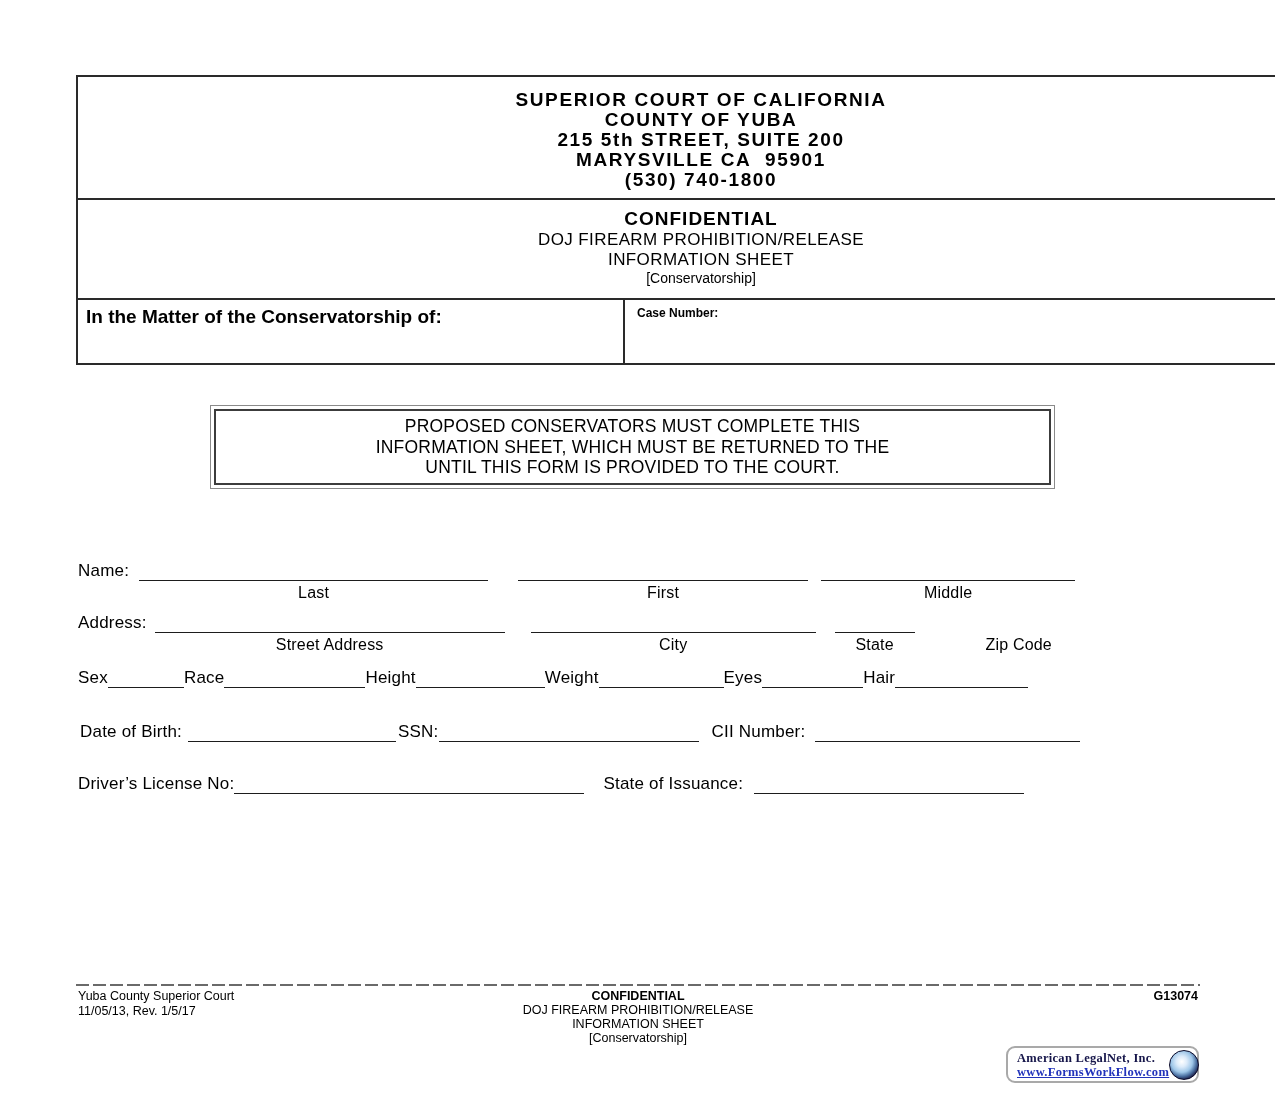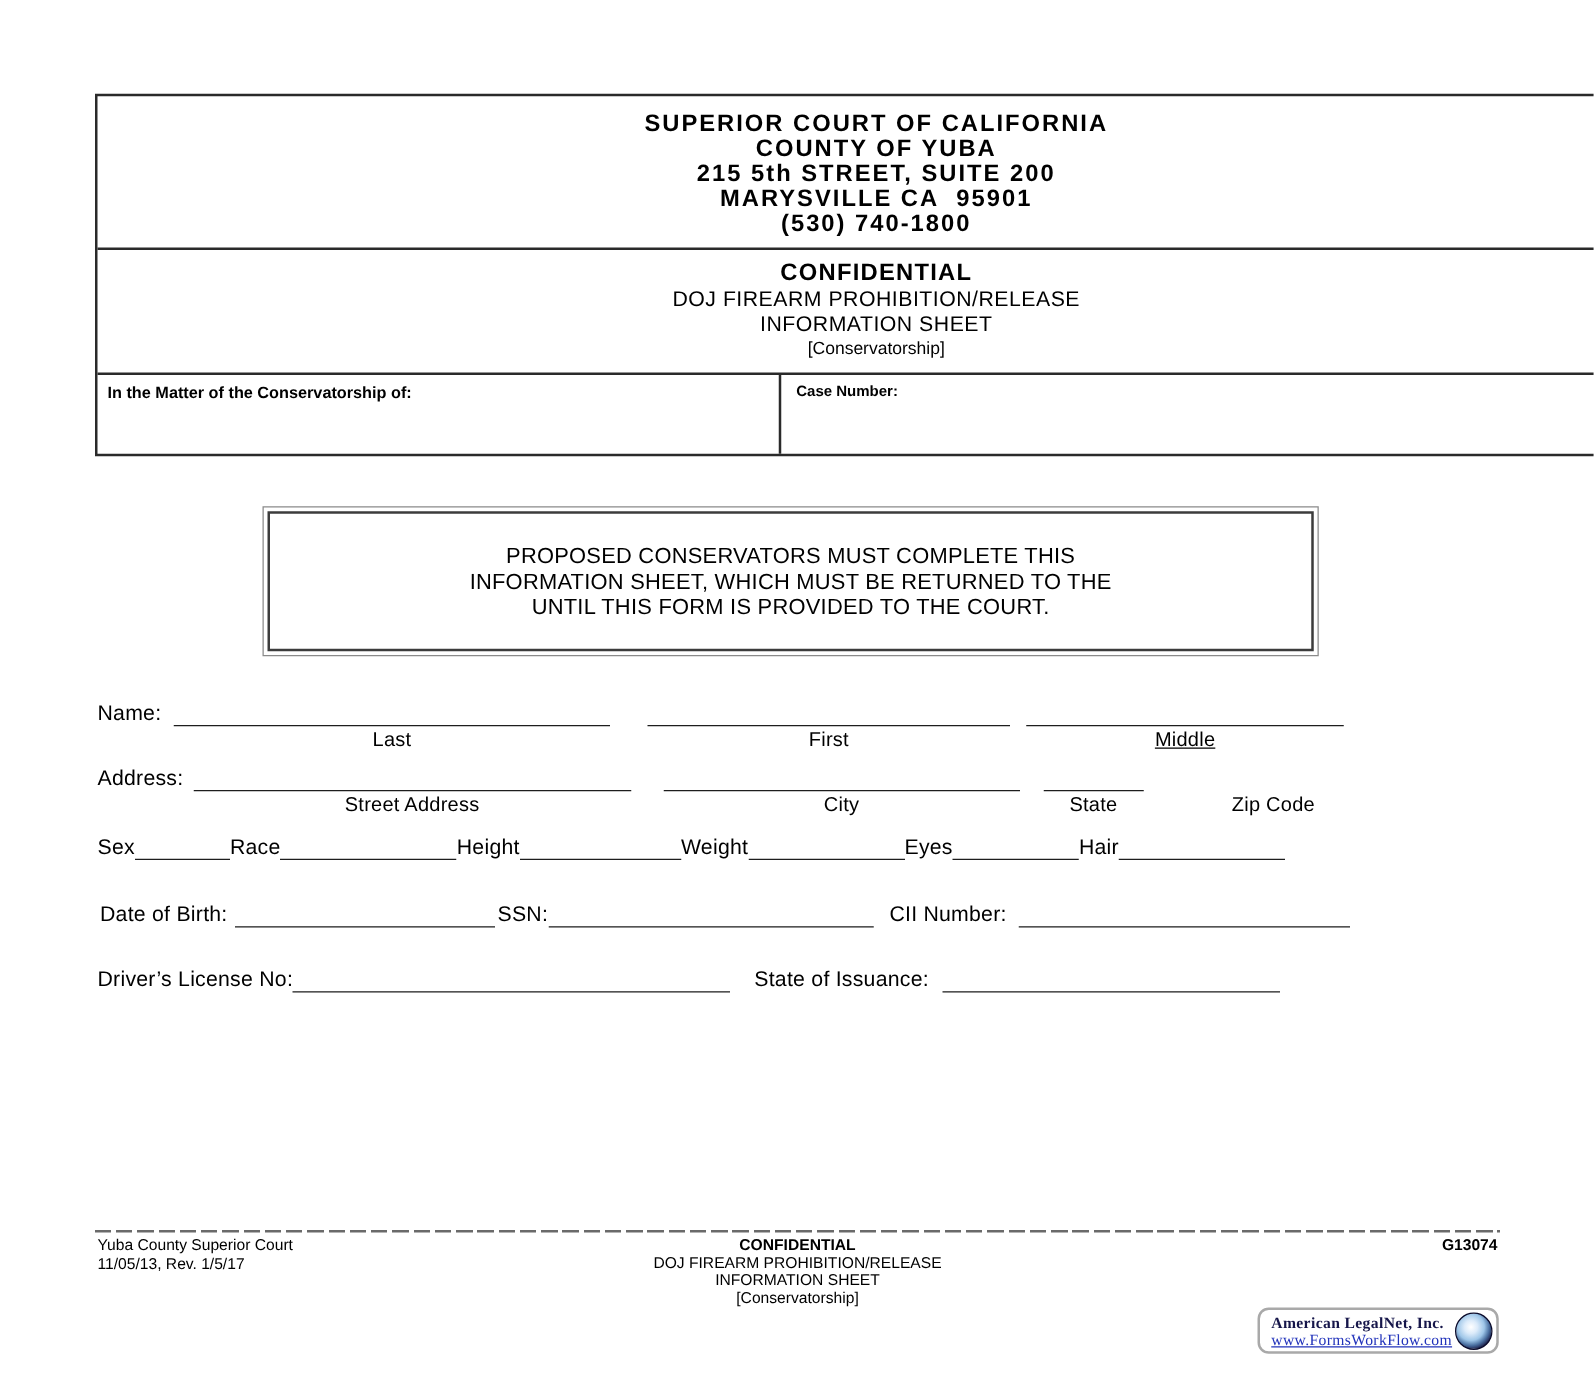--- a/index.html
+++ b/index.html
@@ -29,7 +29,7 @@
   .case-row{display:flex;height:63px;}
   .case-cell-left{
     flex:0 0 547px;border-right:2px solid #2a2a2a;box-sizing:border-box;
-    padding:6px 8px;font-weight:bold;font-size:13px;
+    padding:6px 8px;font-weight:bold;font-size:19px;
   }
   .case-cell-right{flex:1;padding:6px 12px;font-weight:bold;font-size:12px;}
 

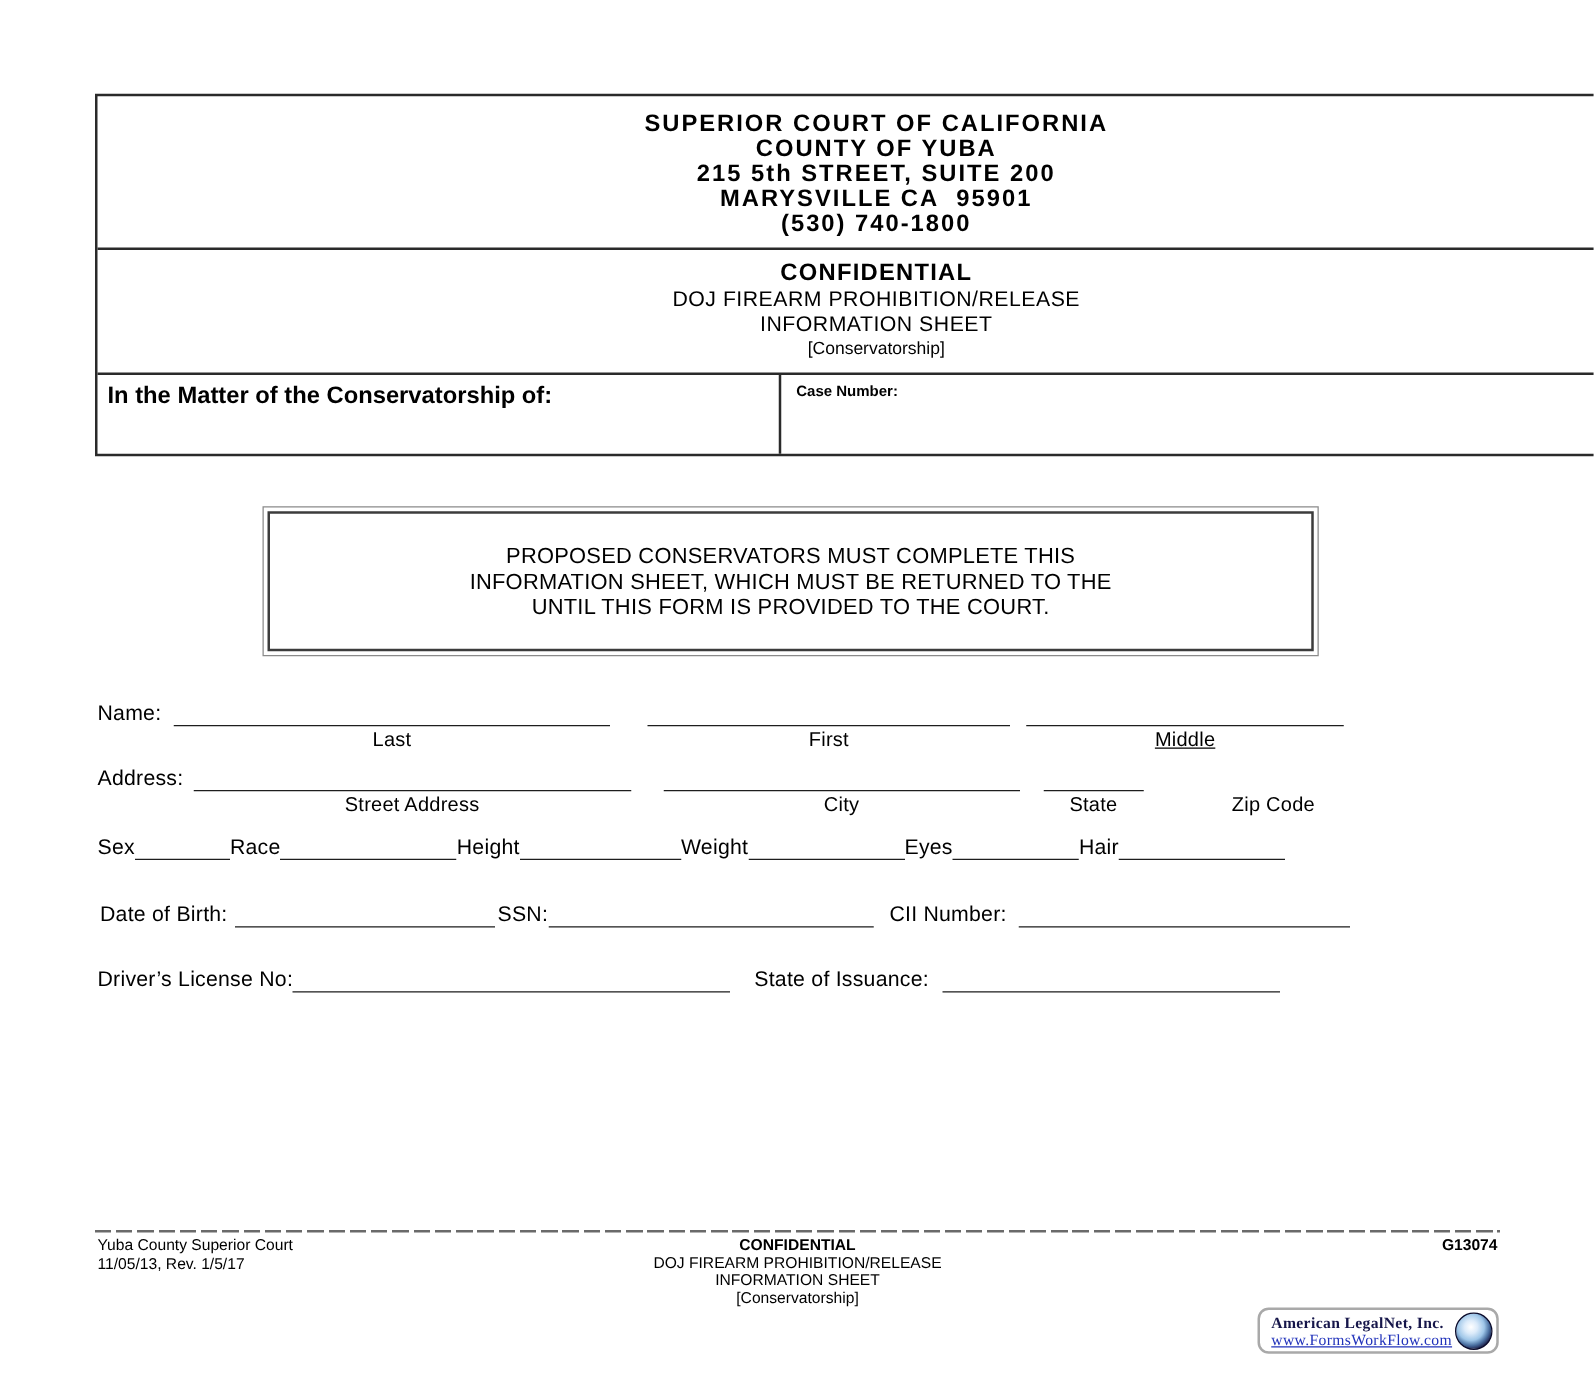--- a/index.html
+++ b/index.html
@@ -35,7 +35,7 @@
 
   
   .notice-outer{
-    position:absolute;left:210px;top:405px;width:845px;height:120px;
+    position:absolute;left:210px;top:405px;width:845px;height:84px;
     border:1px solid #8a8a8a;box-sizing:border-box;padding:3px;background:#fff;
   }
   .notice-inner{

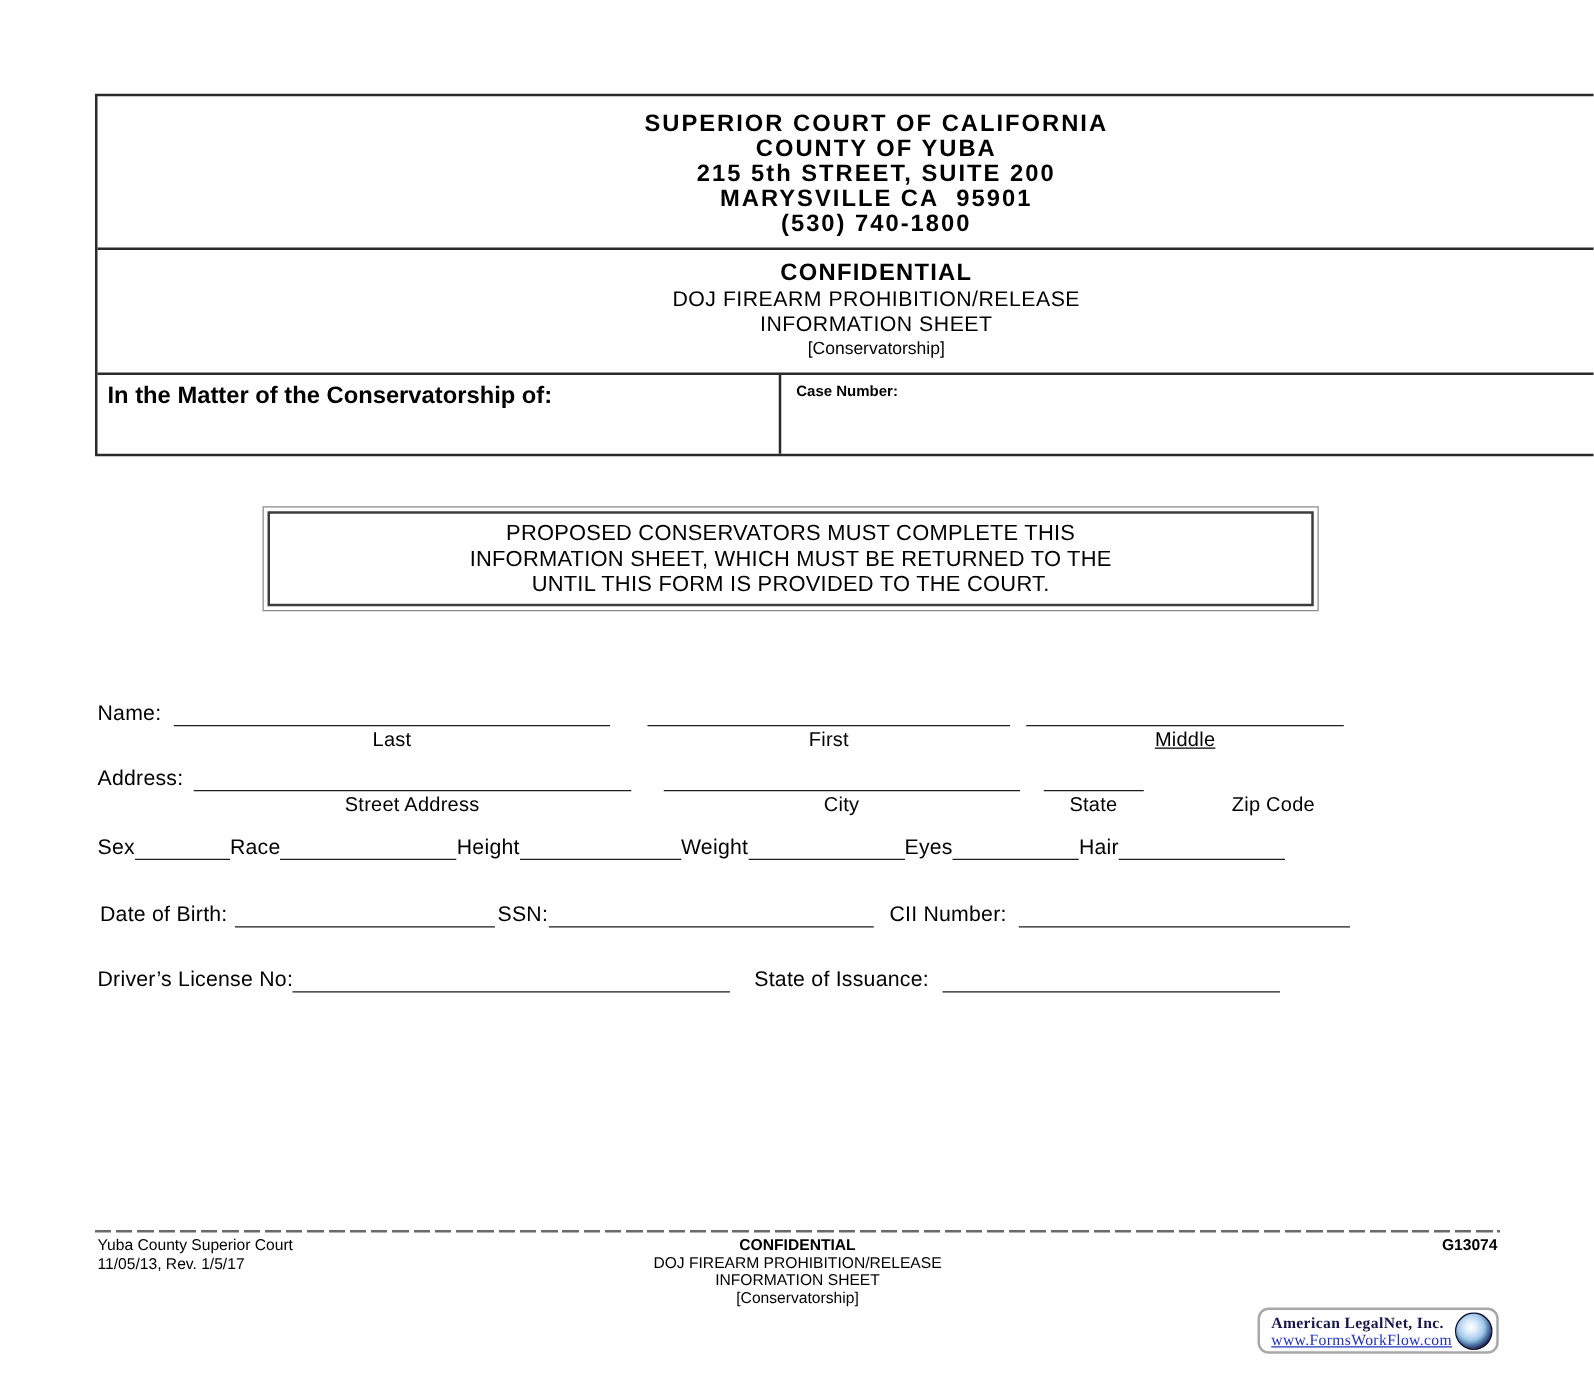--- a/index.html
+++ b/index.html
@@ -128,7 +128,7 @@
       <span class="fill-line"></span>
       <span class="sub-label">First</span>
     </span>
-    <span class="seg" style="width:254px;margin-left:13px;text-decoration:underline;">
+    <span class="seg" style="width:254px;margin-left:13px;">
       <span class="fill-line"></span>
       <span class="sub-label">Middle</span>
     </span>

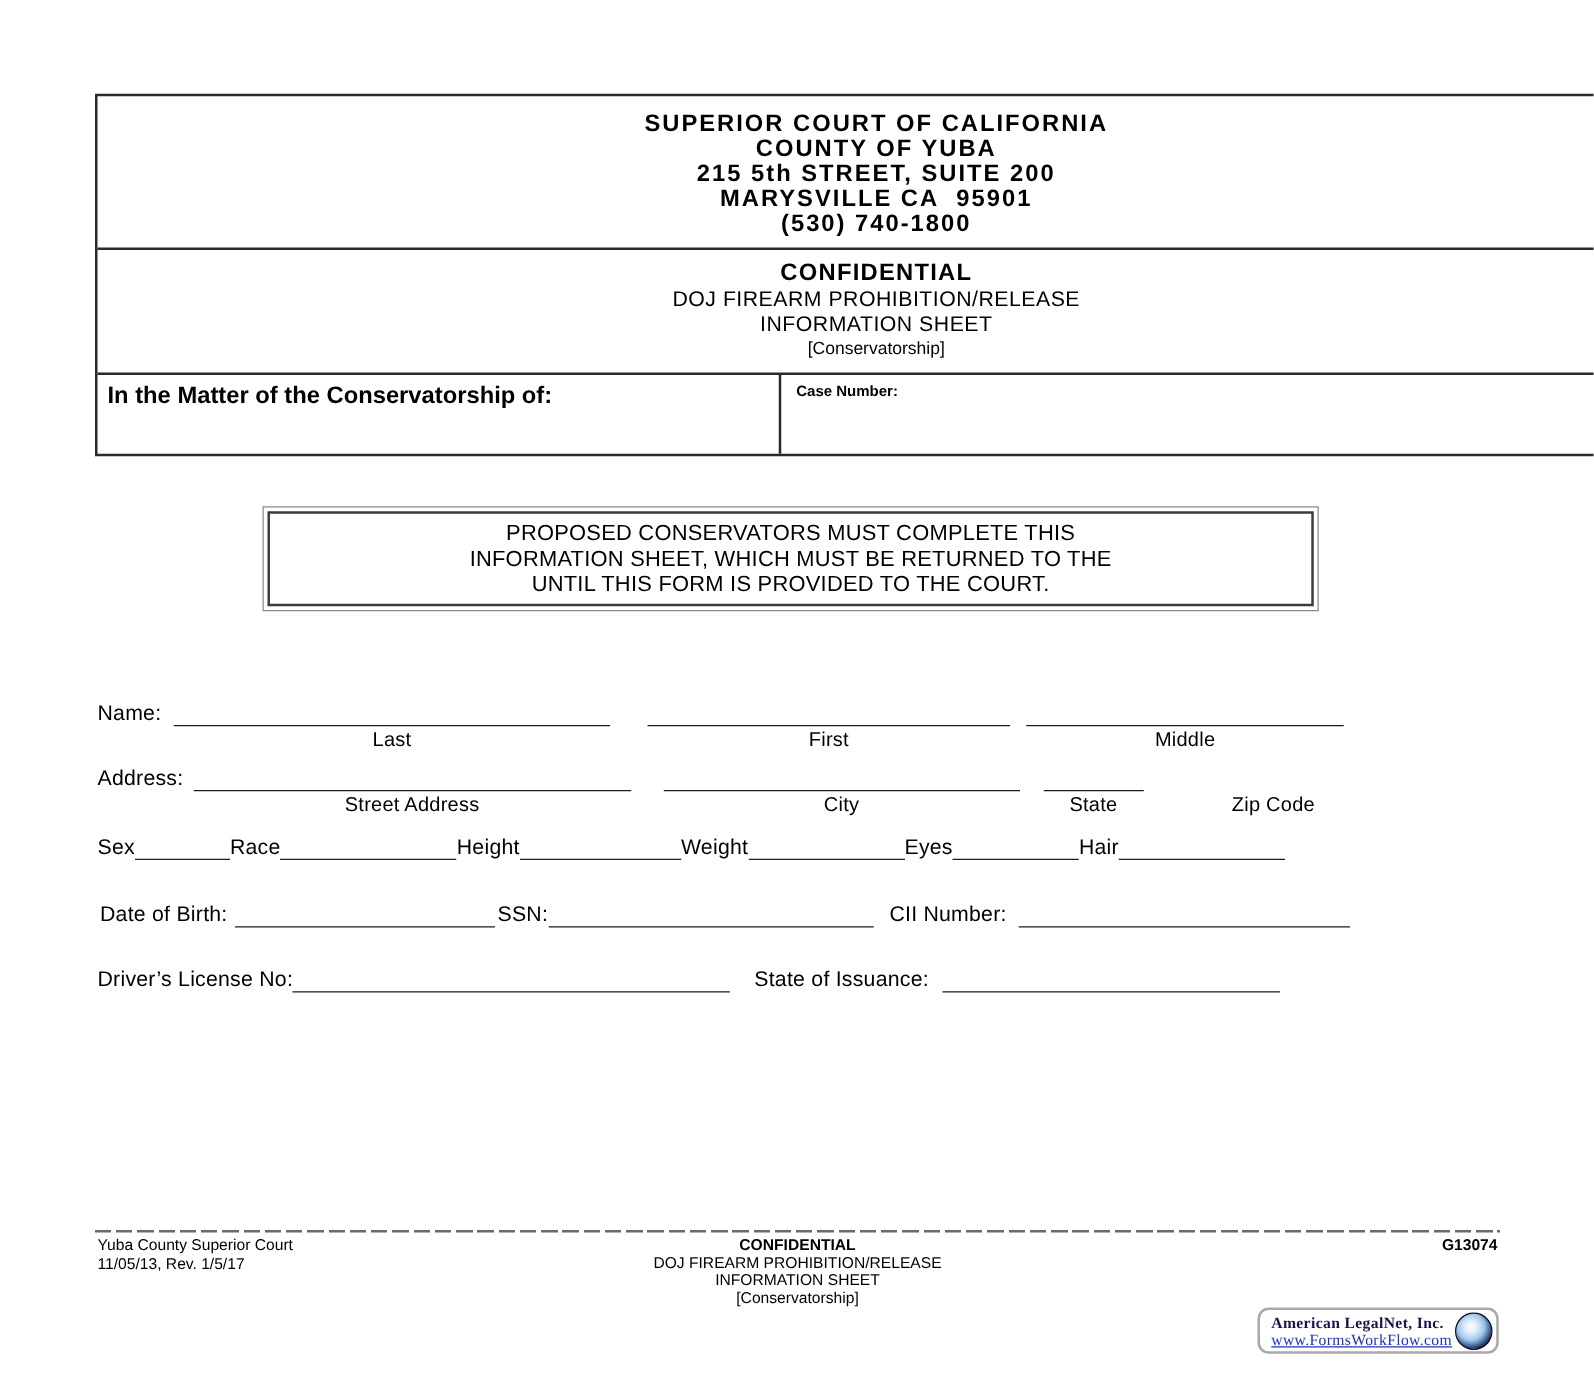--- a/index.html
+++ b/index.html
@@ -75,7 +75,7 @@
     font-size:12.5px;color:#16164a;line-height:14px;letter-spacing:0.3px;
   }
   .aln-site{
-    font-family:"Liberation Serif","DejaVu Serif",serif;font-weight:normal;
+    font-family:"Liberation Serif","DejaVu Serif",serif;font-weight:bold;
     font-size:12.5px;color:#2233bb;text-decoration:underline;line-height:14px;letter-spacing:0.3px;
   }
   .globe{

